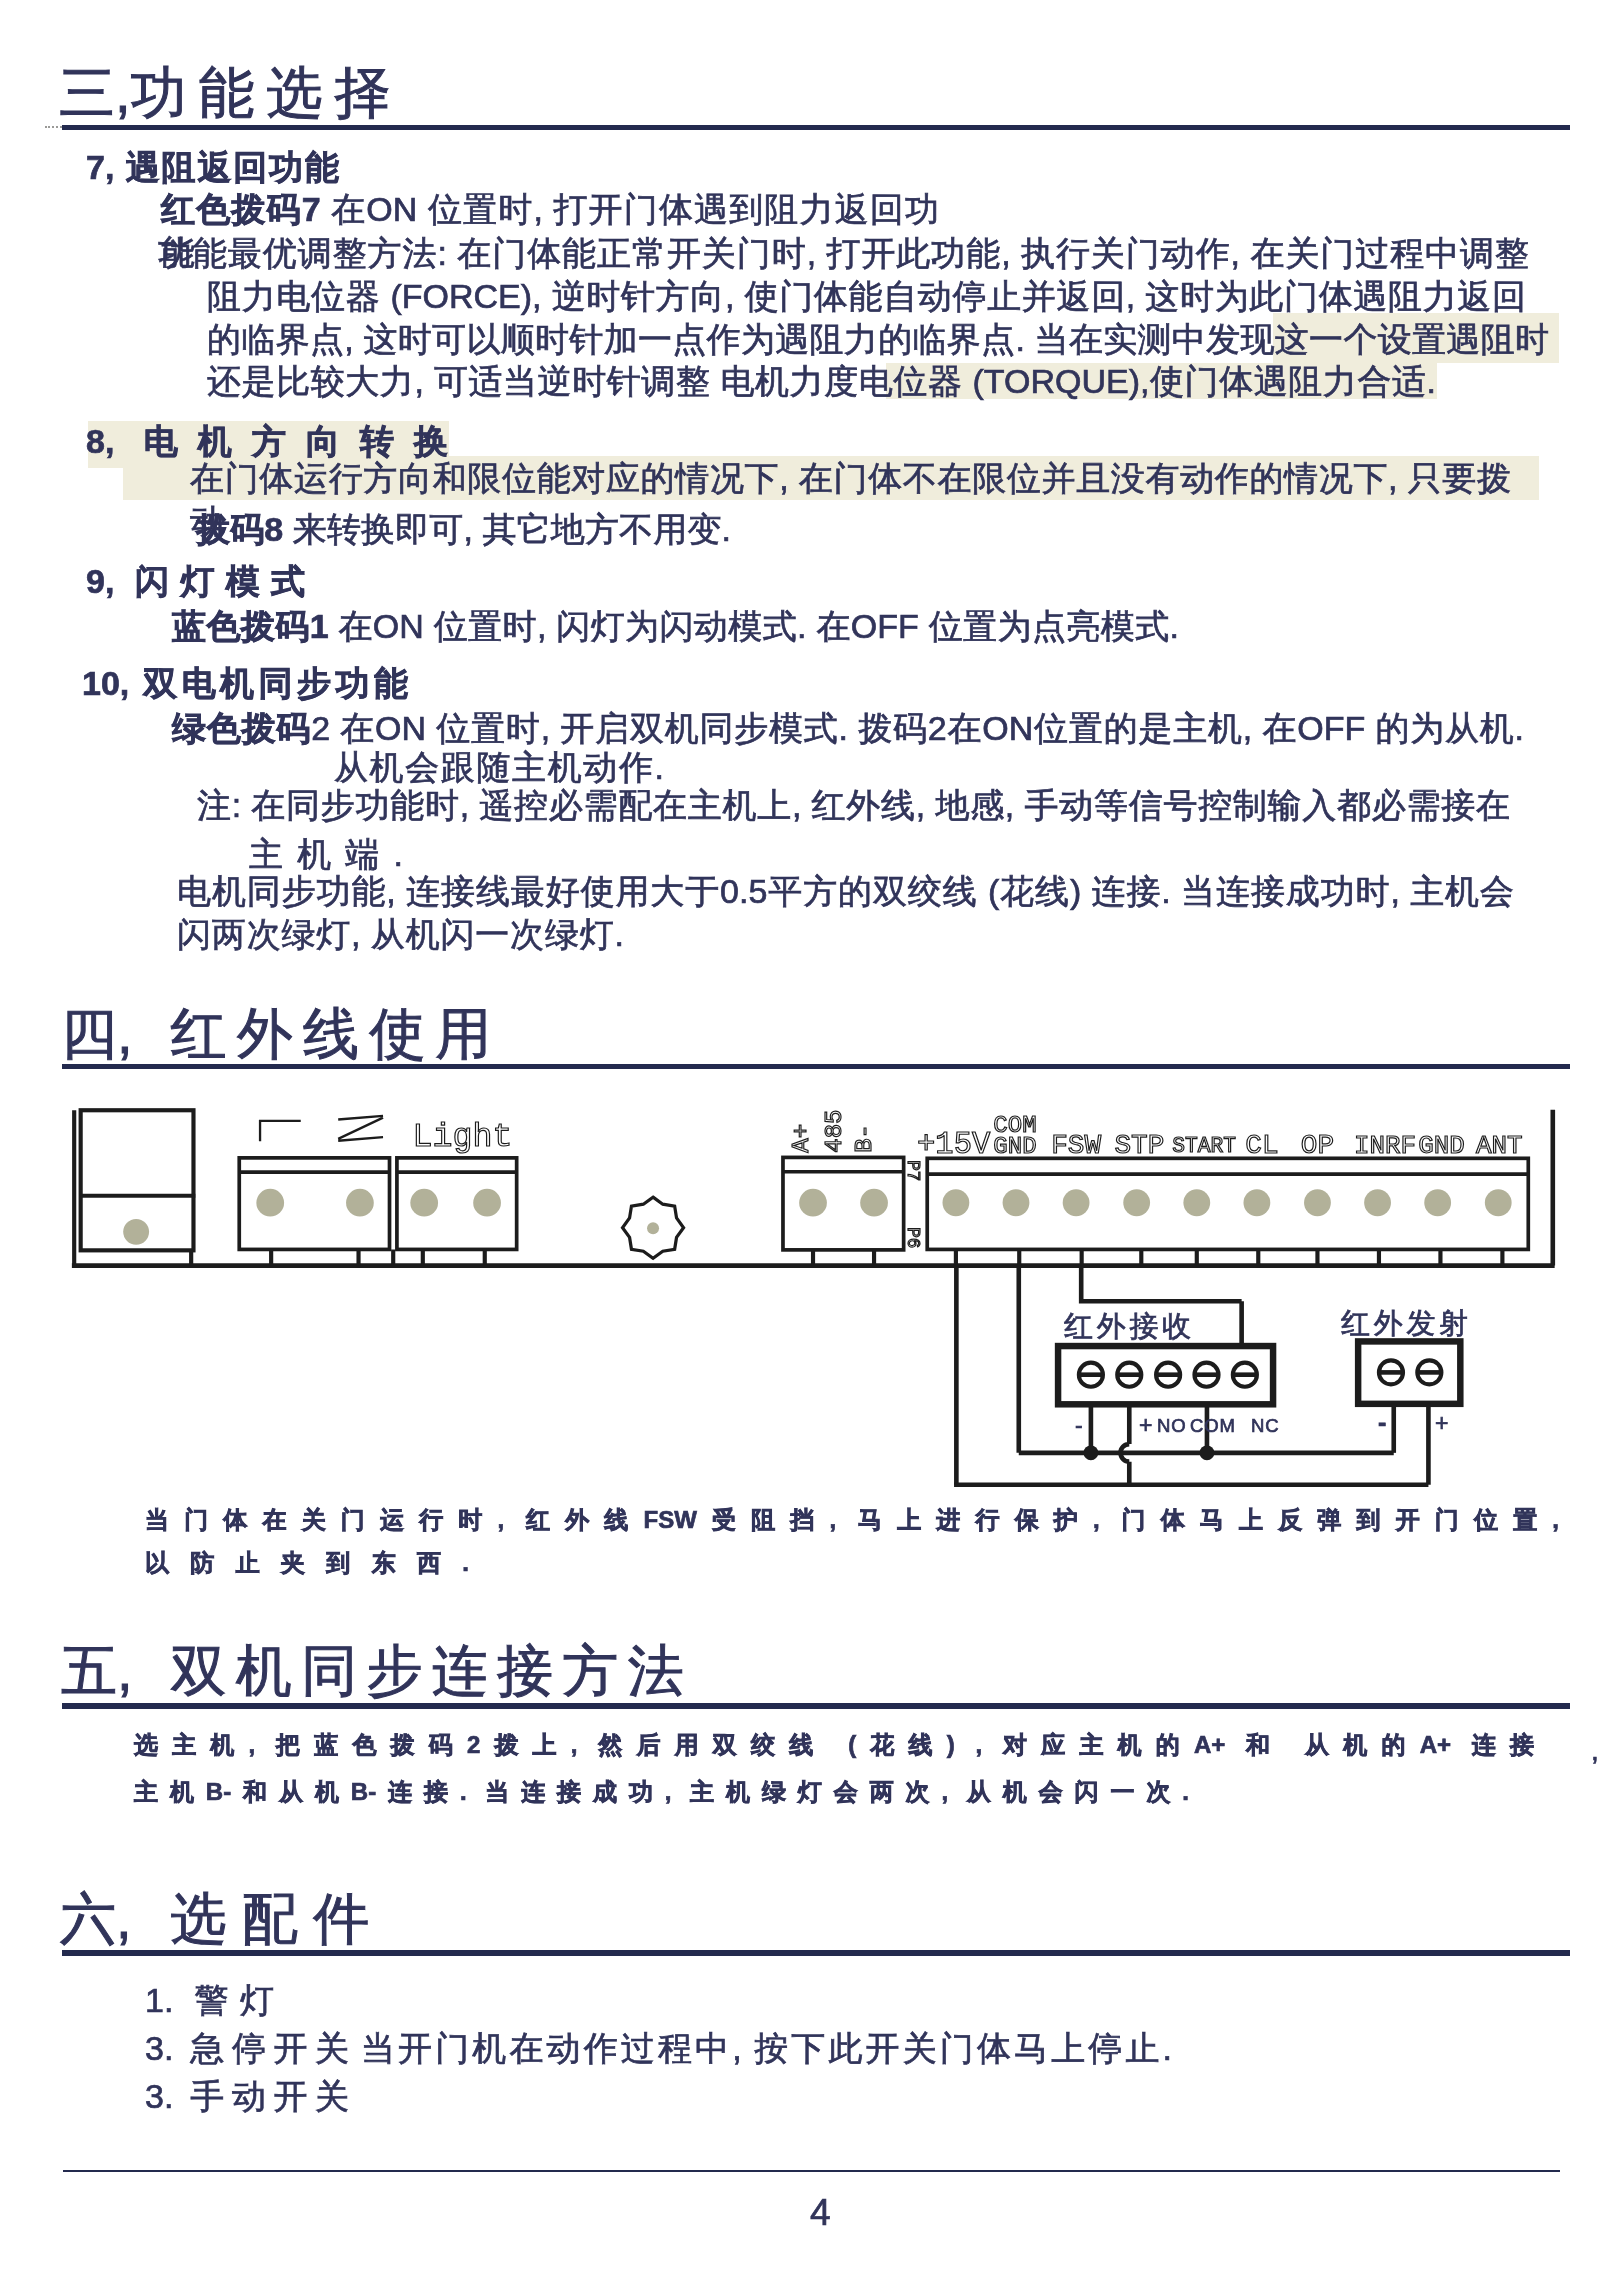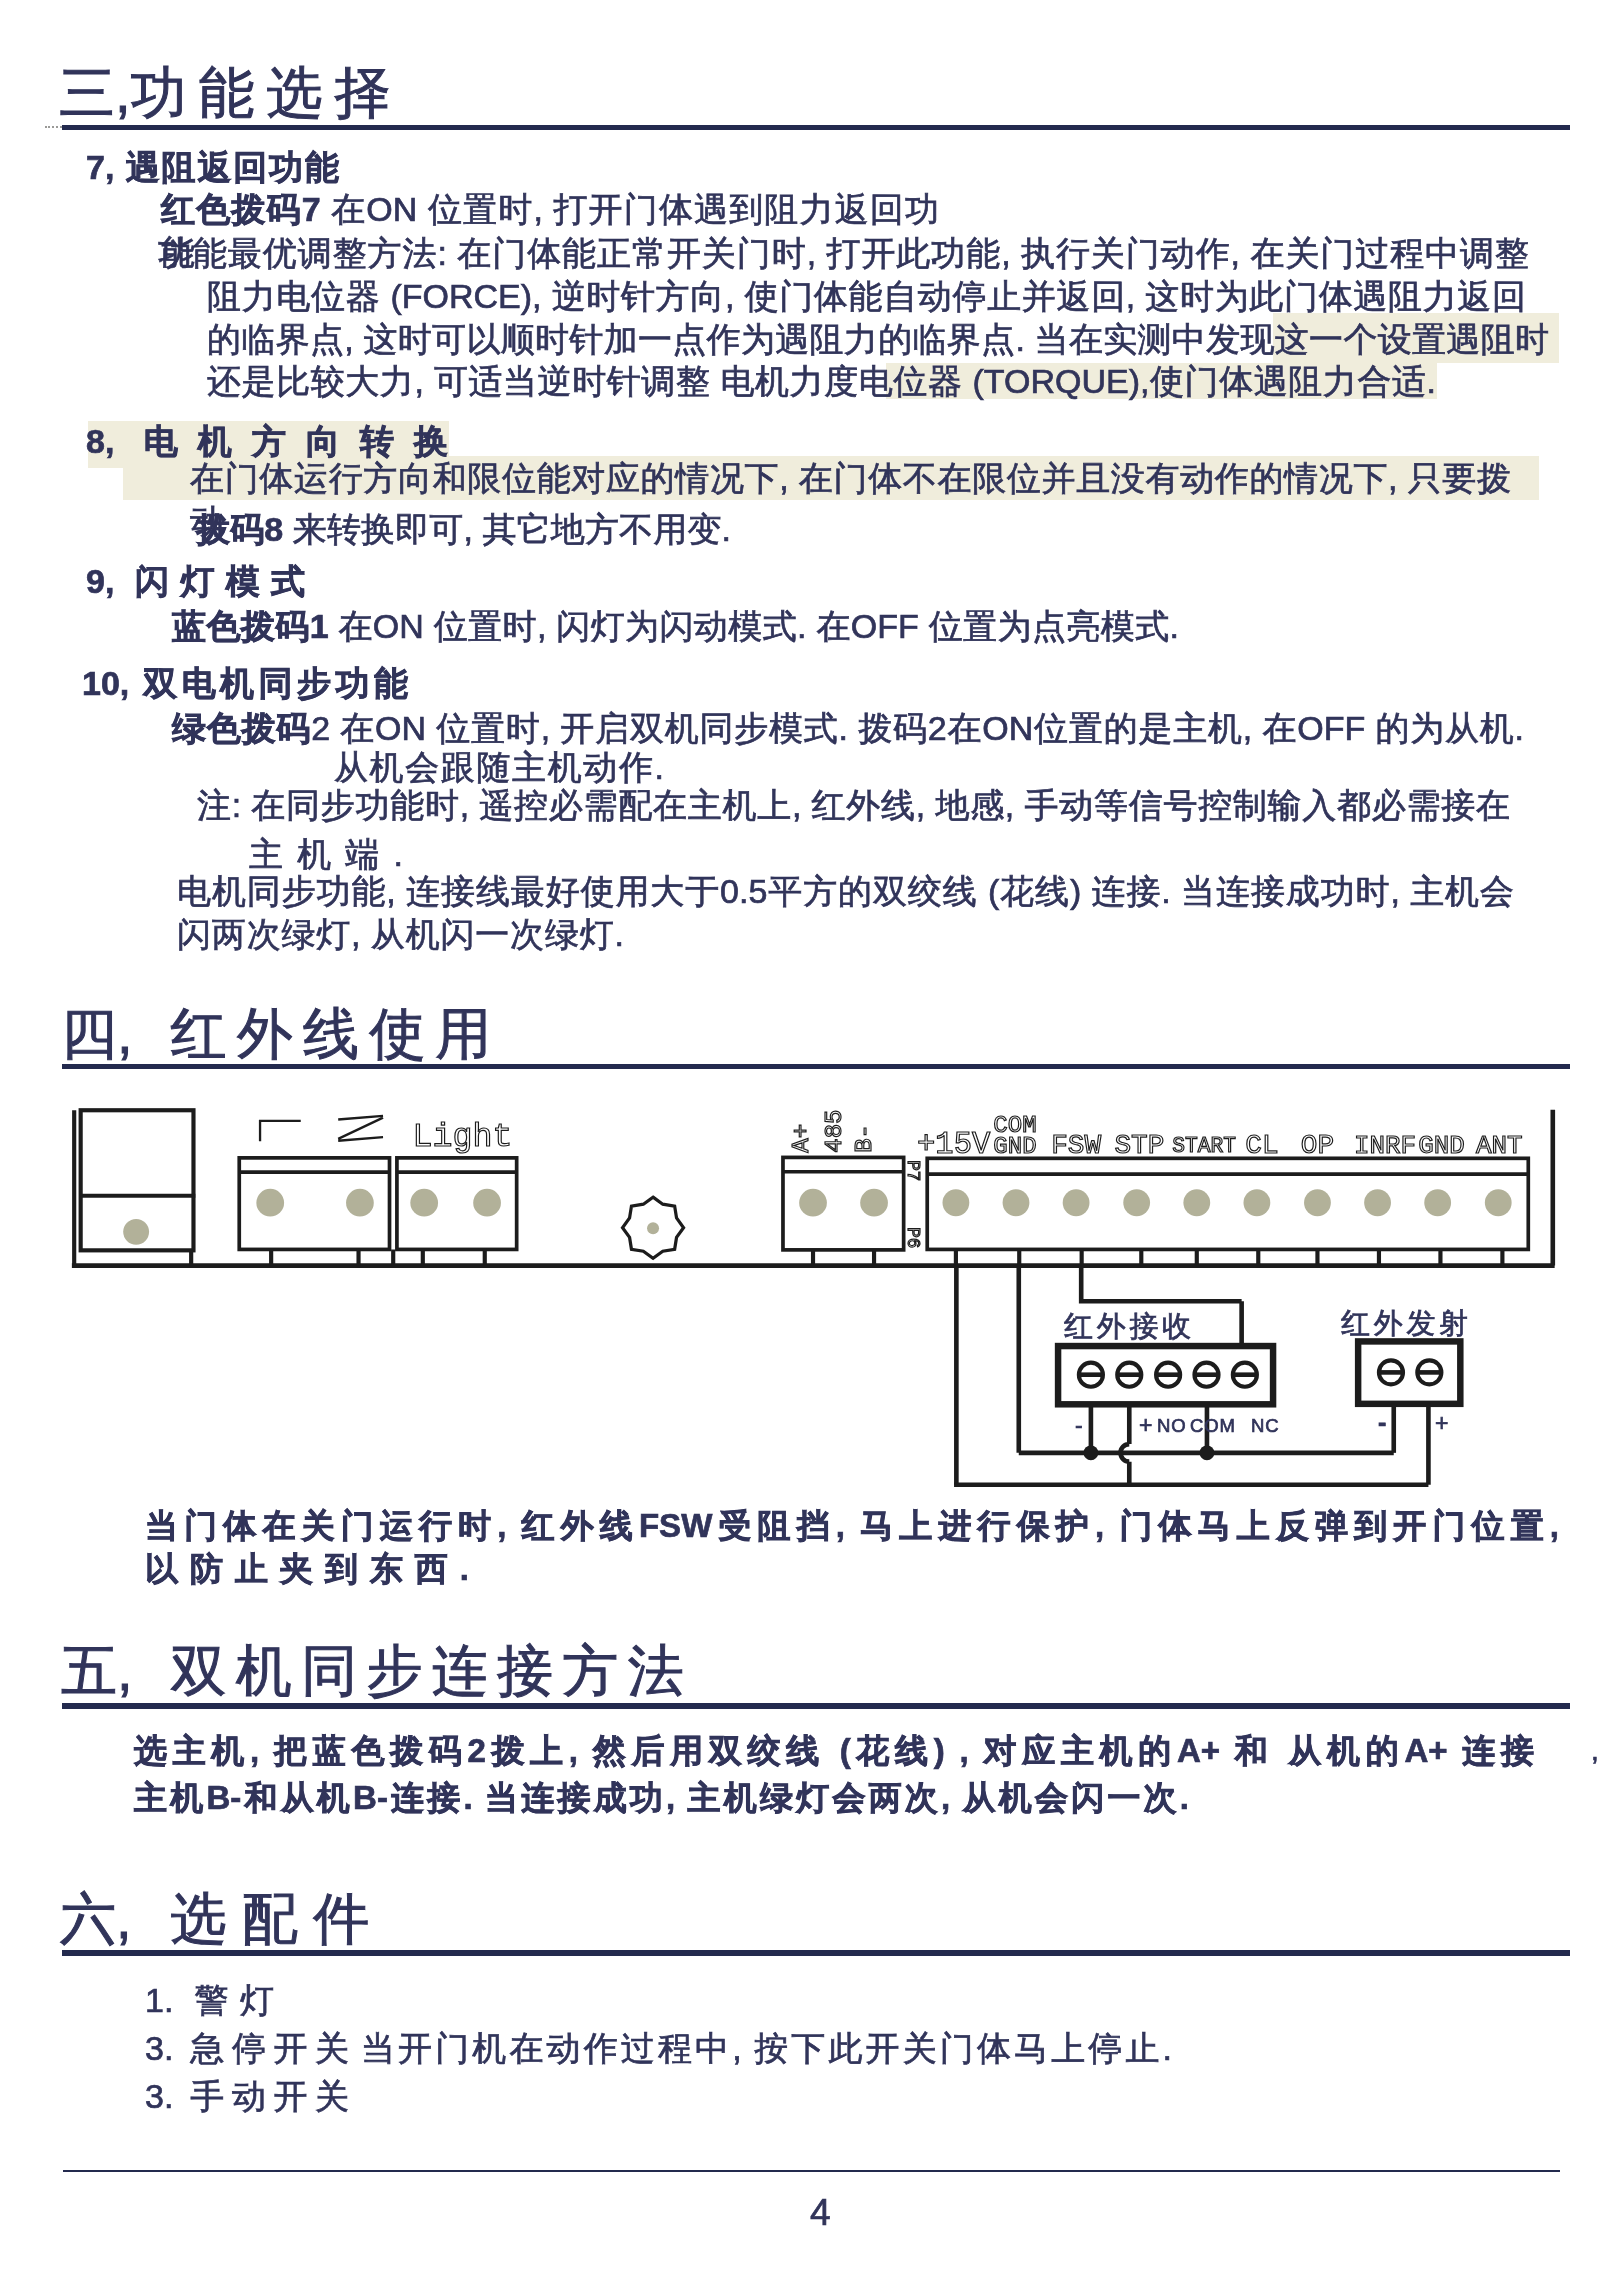--- a/index.html
+++ b/index.html
@@ -9,7 +9,7 @@
 .j{text-align:justify;text-align-last:justify;white-space:normal;}
 .b{font-weight:bold;}
 .hd{position:absolute;font-size:56px;line-height:1.2;color:#31345a;-webkit-text-stroke:1px #31345a;}
-.big{font-size:33px;font-weight:bold;}
+.big{font-size:24px;font-weight:bold;}
 .rule{position:absolute;background:#232a4e;}
 .hl{position:absolute;background:#f0eddc;}
 svg text{font-family:"Liberation Mono",monospace;fill:none;stroke:#1c1c1c;stroke-width:2.6;}

